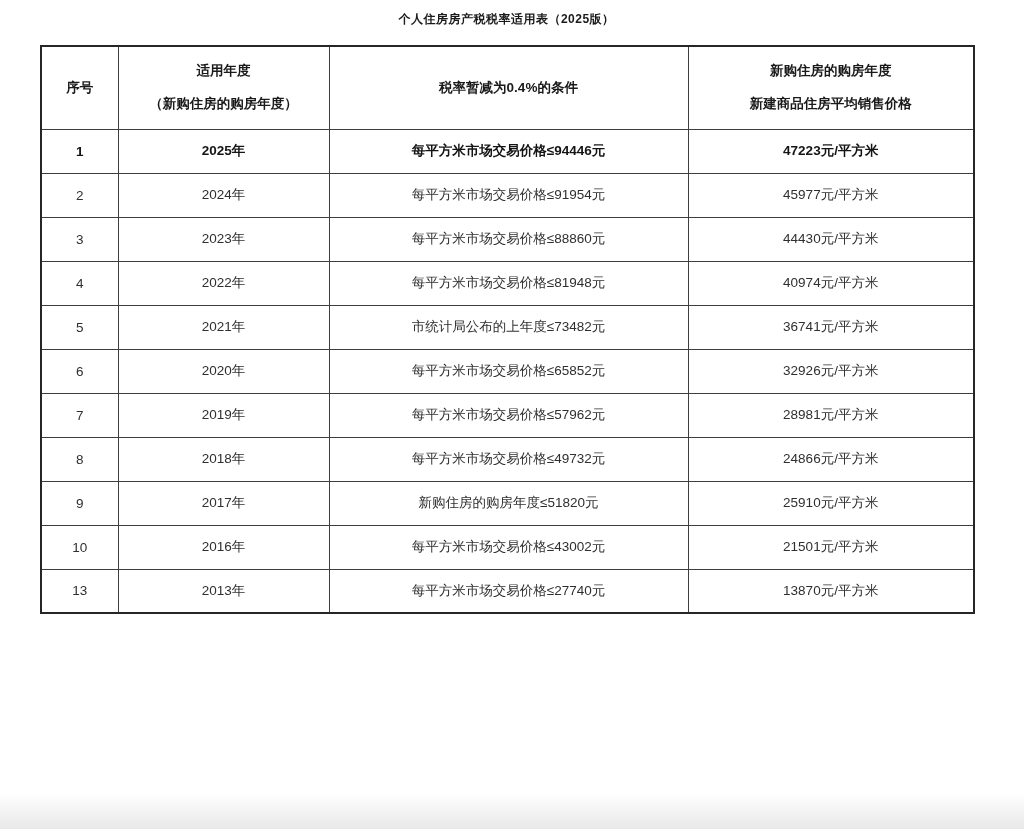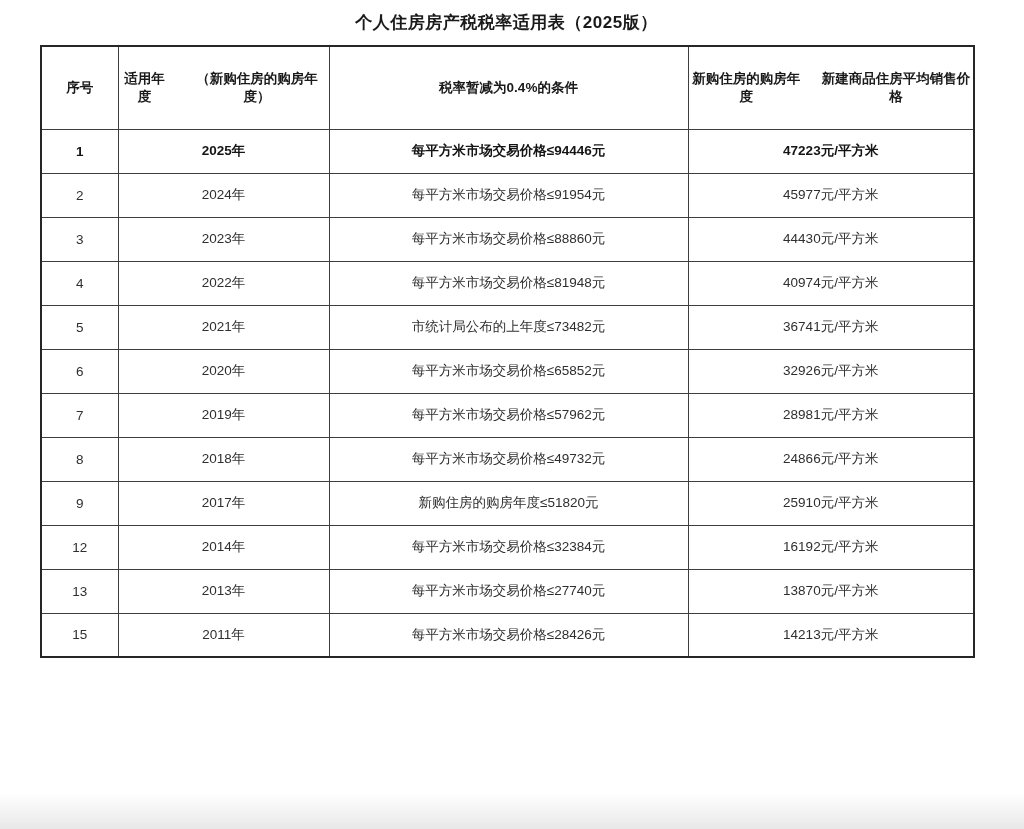--- a/index.html
+++ b/index.html
@@ -16,7 +16,7 @@
     margin: 0 51px 0 40px;
     padding-top: 11px;
     text-align: center;
-    font-size: 17px;
+    font-size: 12px;
     font-weight: bold;
     color: #1a1a1a;
     letter-spacing: 0.5px;

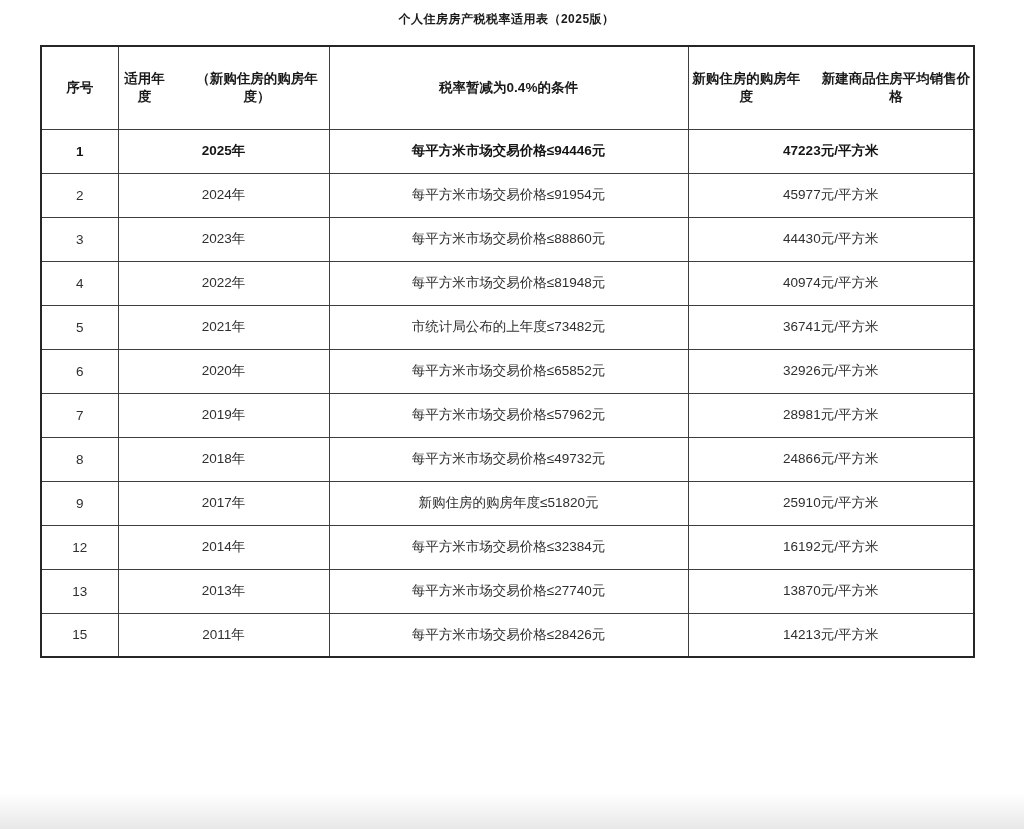--- a/index.html
+++ b/index.html
@@ -56,7 +56,7 @@
   }
   .two-line {
     display: flex;
-    flex-direction: row;
+    flex-direction: column;
     align-items: center;
     justify-content: center;
     gap: 15px;

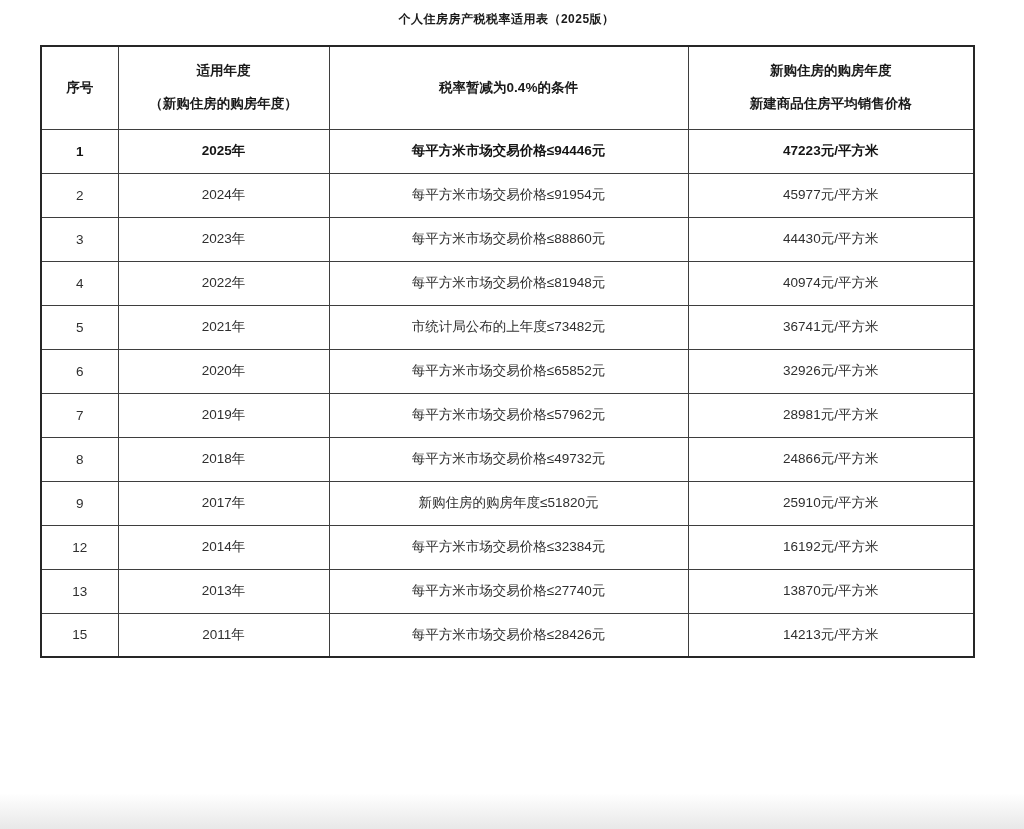--- a/index.html
+++ b/index.html
@@ -166,6 +166,12 @@
     <td>25910元/平方米</td>
   </tr>
 
+  <tr>
+    <td>10</td>
+    <td>2016年</td>
+    <td>每平方米市场交易价格≤43002元</td>
+    <td>21501元/平方米</td>
+  </tr>
 
 
   <tr>

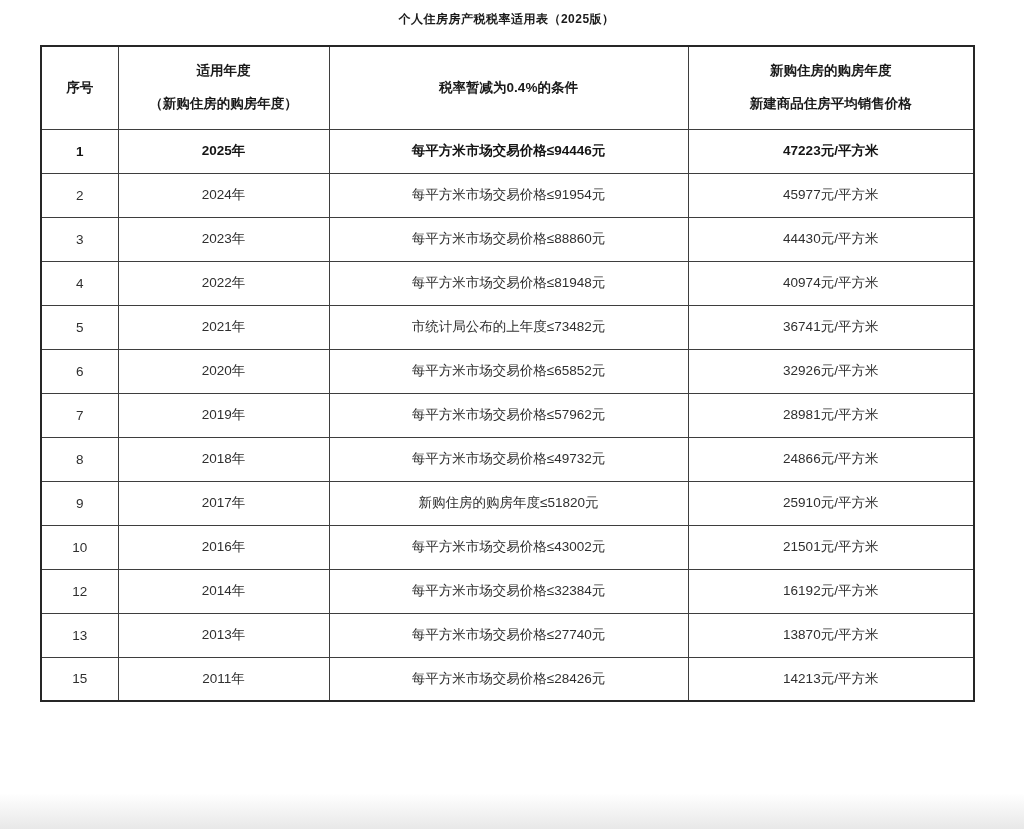--- a/index.html
+++ b/index.html
@@ -174,12 +174,6 @@
   </tr>
 
 
-  <tr>
-    <td>12</td>
-    <td>2014年</td>
-    <td>每平方米市场交易价格≤32384元</td>
-    <td>16192元/平方米</td>
-  </tr>
 
   <tr>
     <td>13</td>

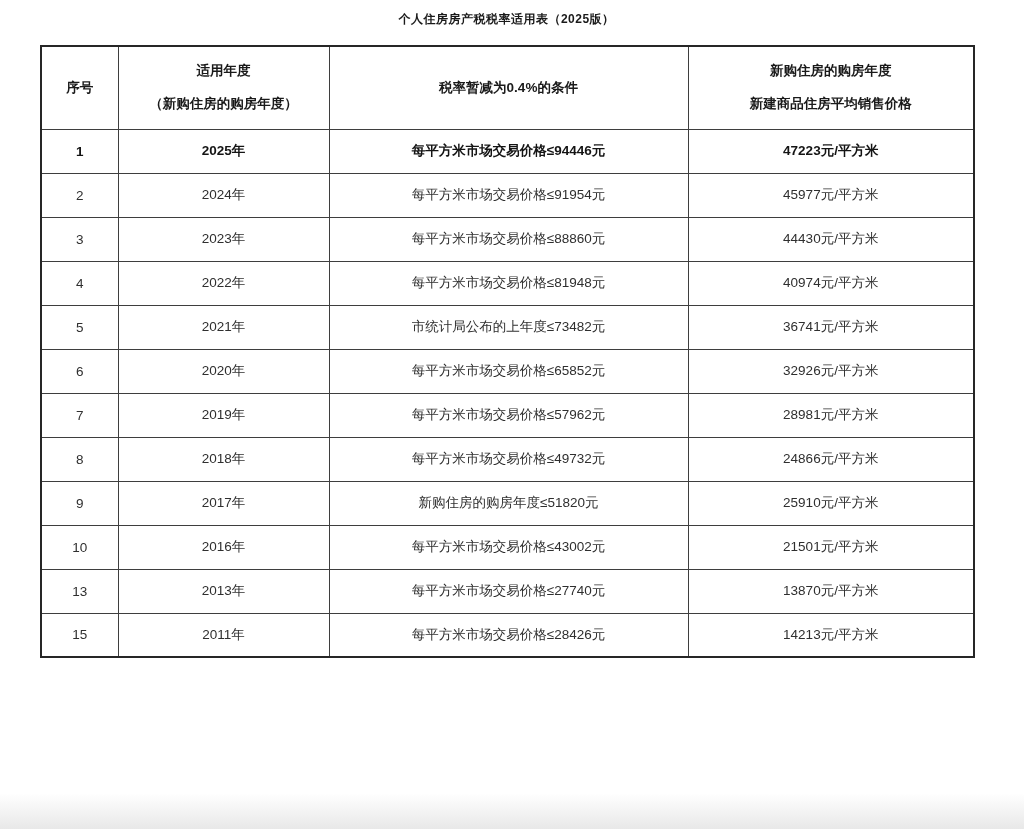--- a/index.html
+++ b/index.html
@@ -183,12 +183,6 @@
   </tr>
 
 
-  <tr>
-    <td>15</td>
-    <td>2011年</td>
-    <td>每平方米市场交易价格≤28426元</td>
-    <td>14213元/平方米</td>
-  </tr>
 </tbody>
   </table>
 </div>

